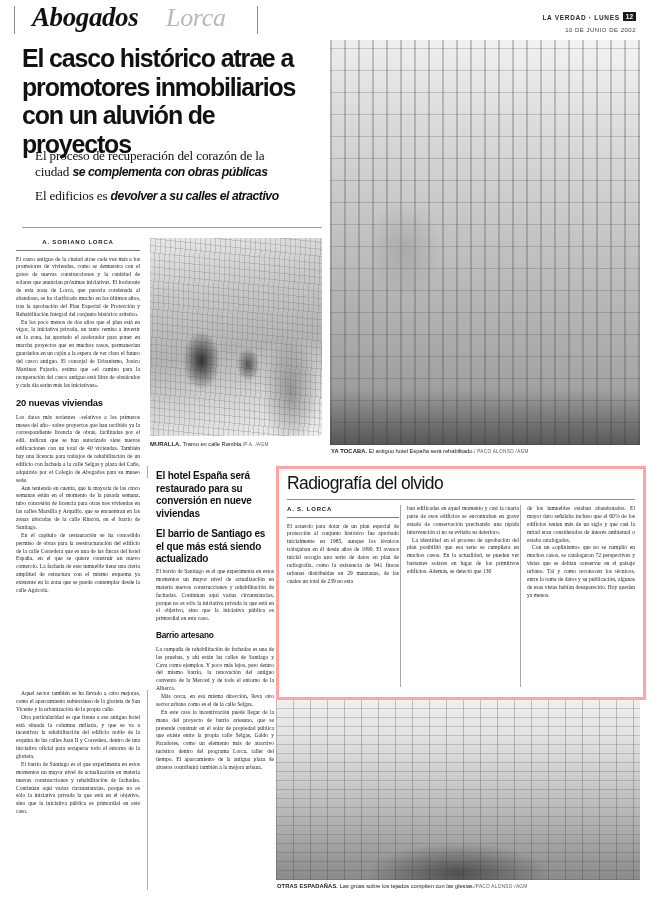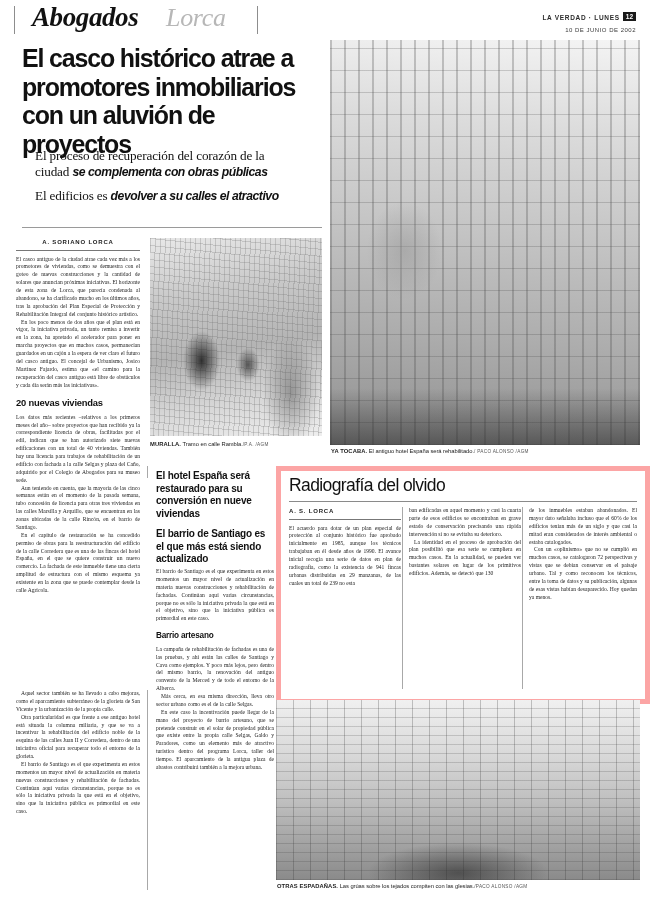--- a/index.html
+++ b/index.html
@@ -65,7 +65,7 @@
 
   
   .boxart{position:absolute;left:276px;top:466px;width:364px;height:228px;
-    border:5px solid #fca5a5;background:#fff;}
+    border:3px solid #fca5a5;background:#fff;}
   .boxart h2{margin:0;position:absolute;left:8px;top:4px;
     font-family:"Liberation Sans",sans-serif;font-weight:400;font-size:17.5px;
     letter-spacing:-0.6px;color:#111;}

